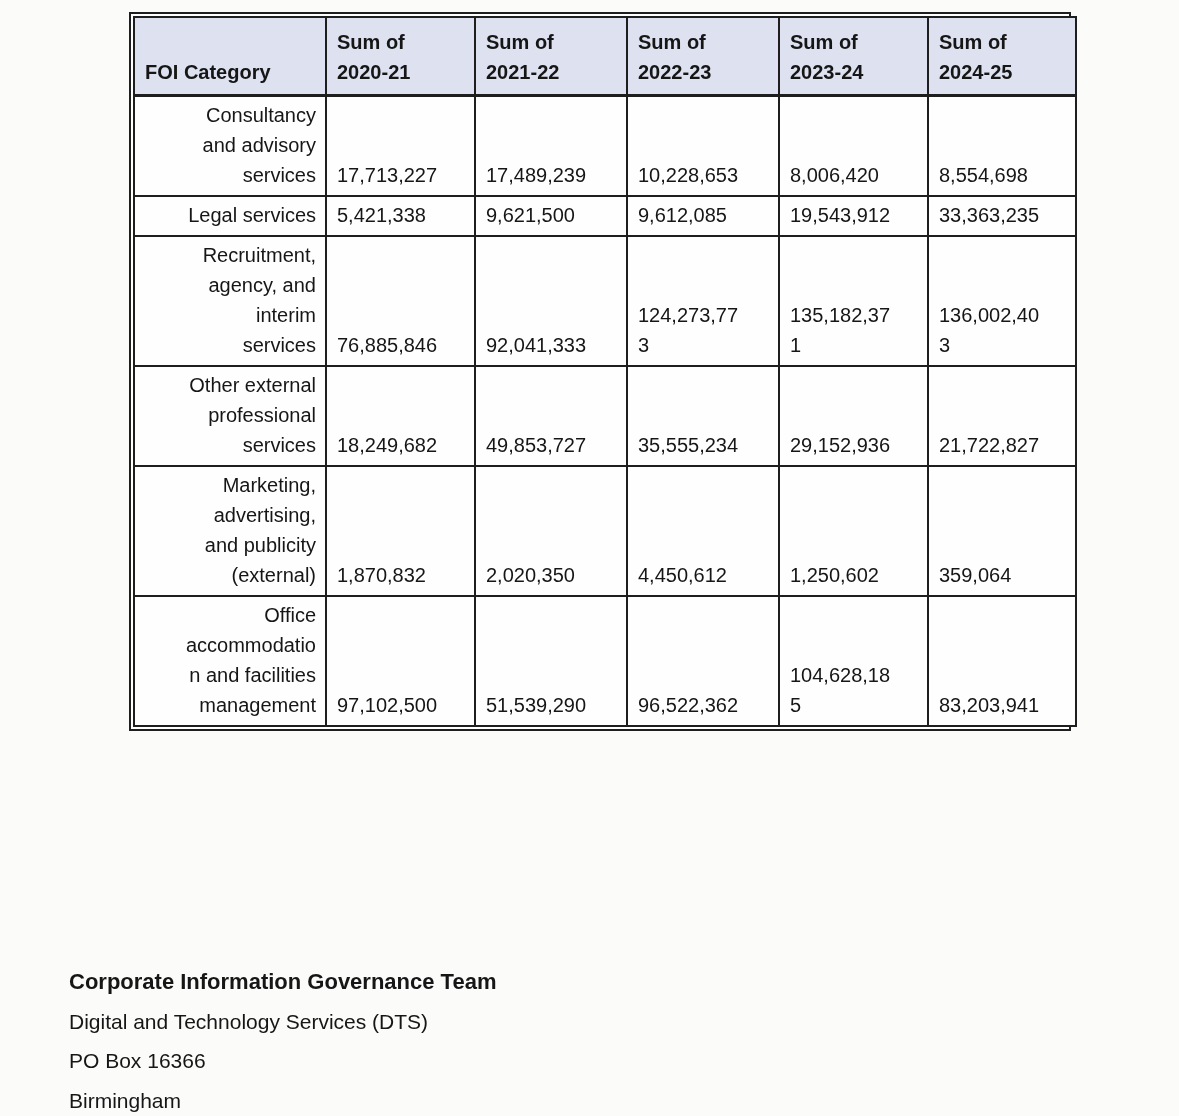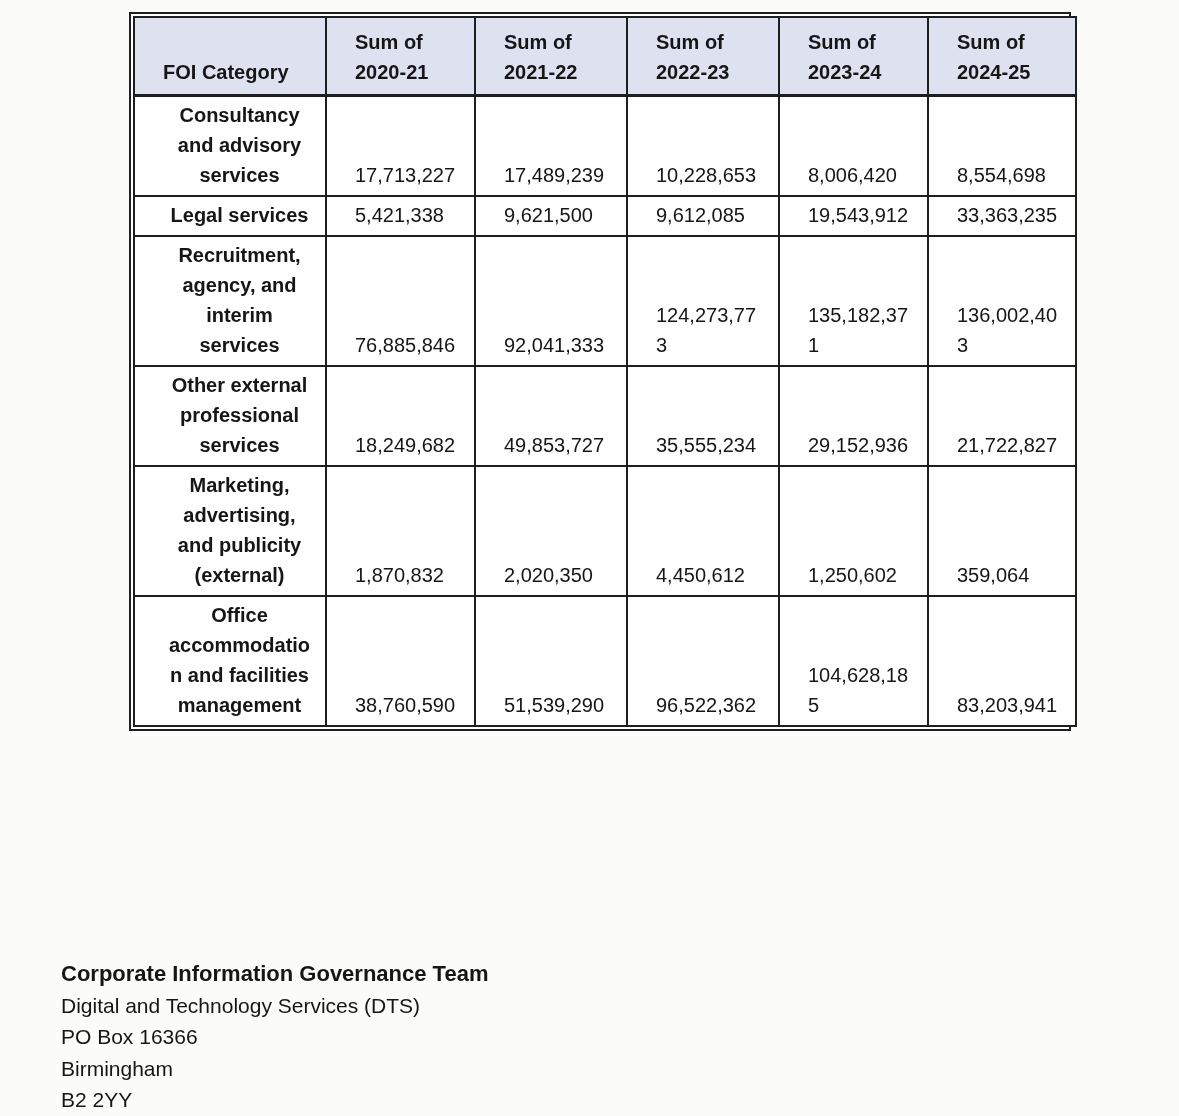--- a/index.html
+++ b/index.html
@@ -36,7 +36,7 @@
     vertical-align:bottom;
     font-size:20px;
     line-height:1.5;
-    padding:3px 9px 5px 28px;
+    padding:3px 9px 5px 10px;
     background:#fefefe;
     overflow:hidden;
   }

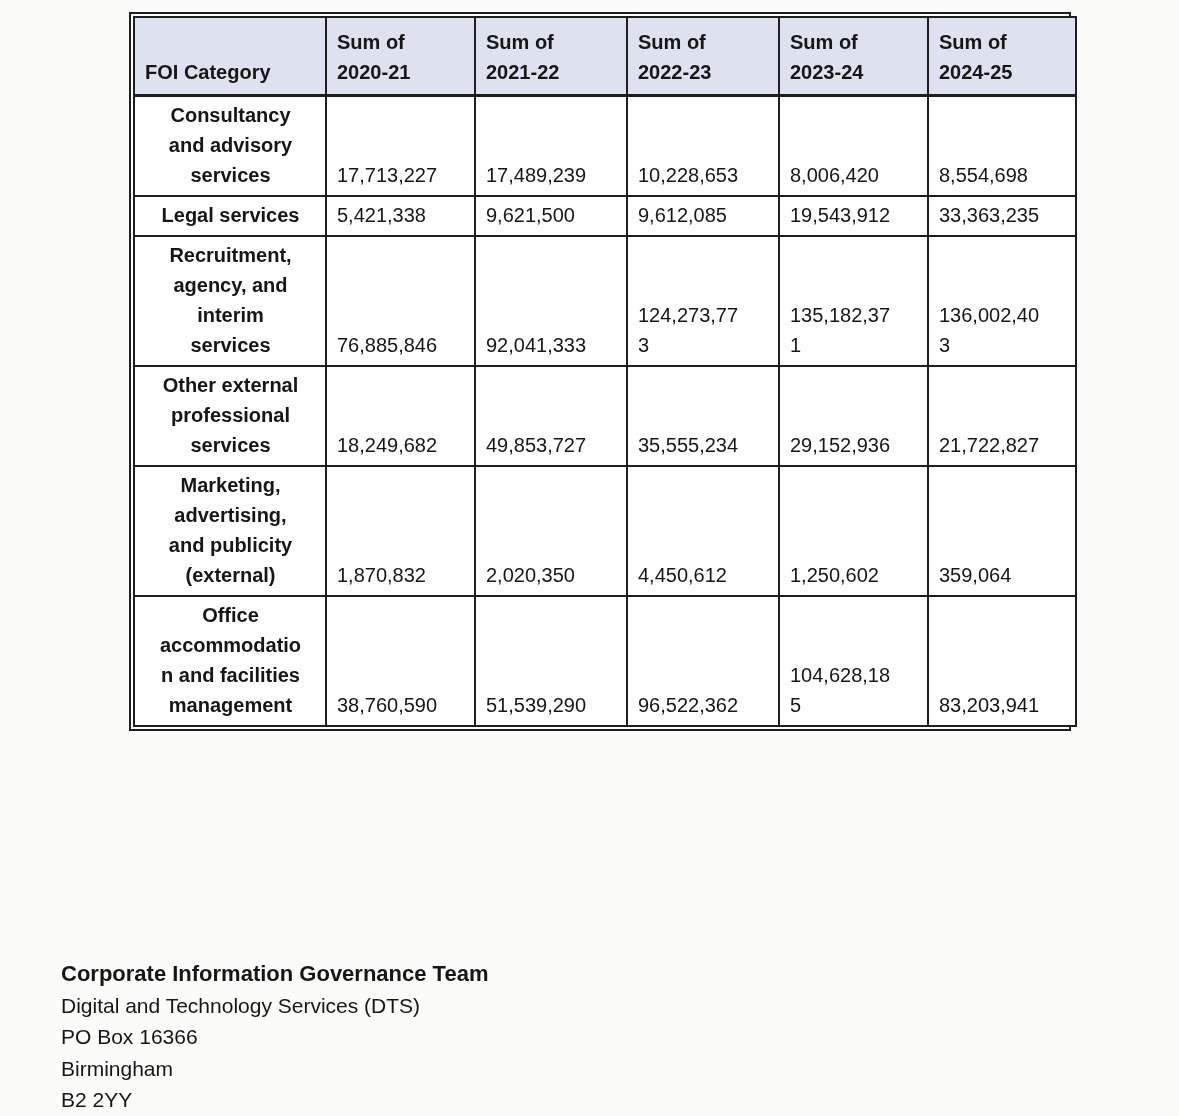--- a/index.html
+++ b/index.html
@@ -50,8 +50,8 @@
     padding-bottom:7px;
   }
   td.cat{
-    font-weight:bold;
-    text-align:center;
+    font-weight:normal;
+    text-align:right;
     white-space:pre-line;
   }
   td.num{

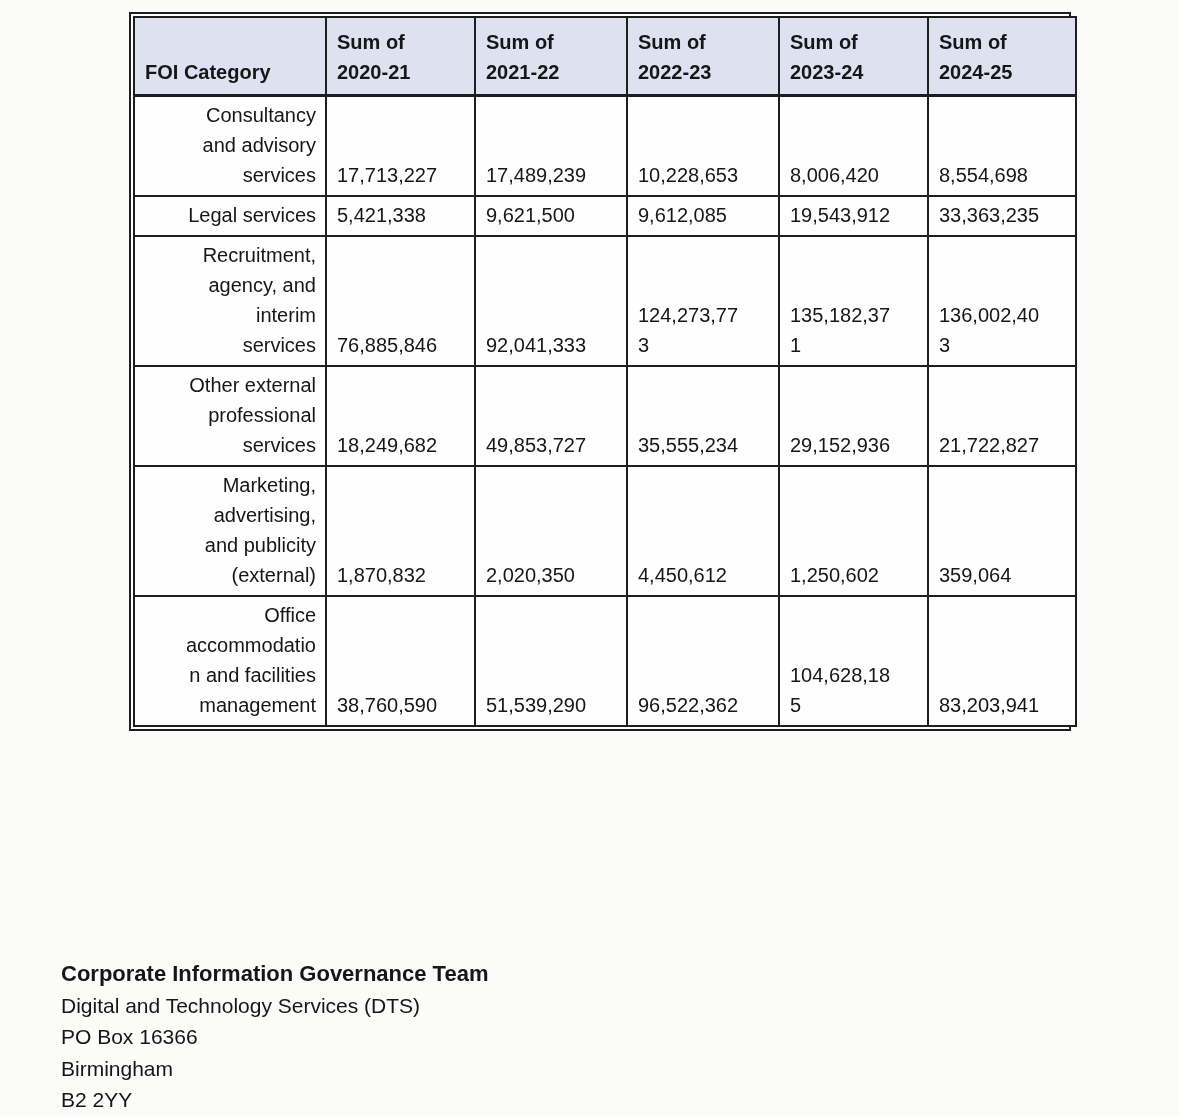--- a/index.html
+++ b/index.html
@@ -156,7 +156,7 @@
 accommodatio
 n and facilities
 management</td>
-        <td class="num">38,760,590</td>
+        <td class="num">97,102,500</td>
         <td class="num">51,539,290</td>
         <td class="num">96,522,362</td>
         <td class="num">104,628,18

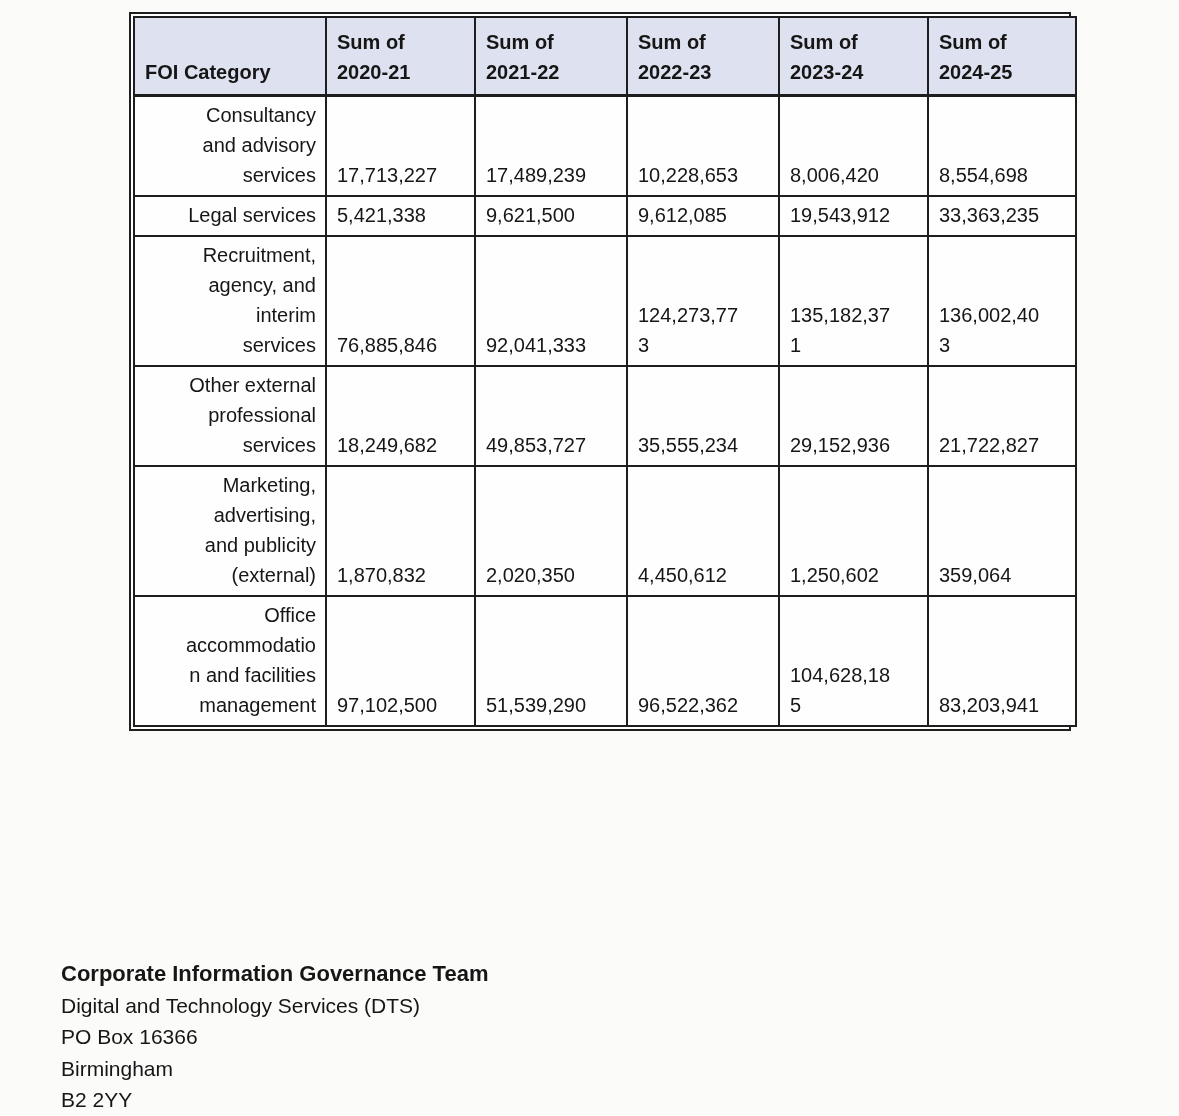--- a/index.html
+++ b/index.html
@@ -66,7 +66,7 @@
     font-size:21px;
     line-height:1.29;
   }
-  .contact p{margin:4px;}
+  .contact p{margin:12px;}
   .contact .team{font-weight:bold;font-size:22px;}
 </style>
 </head>

